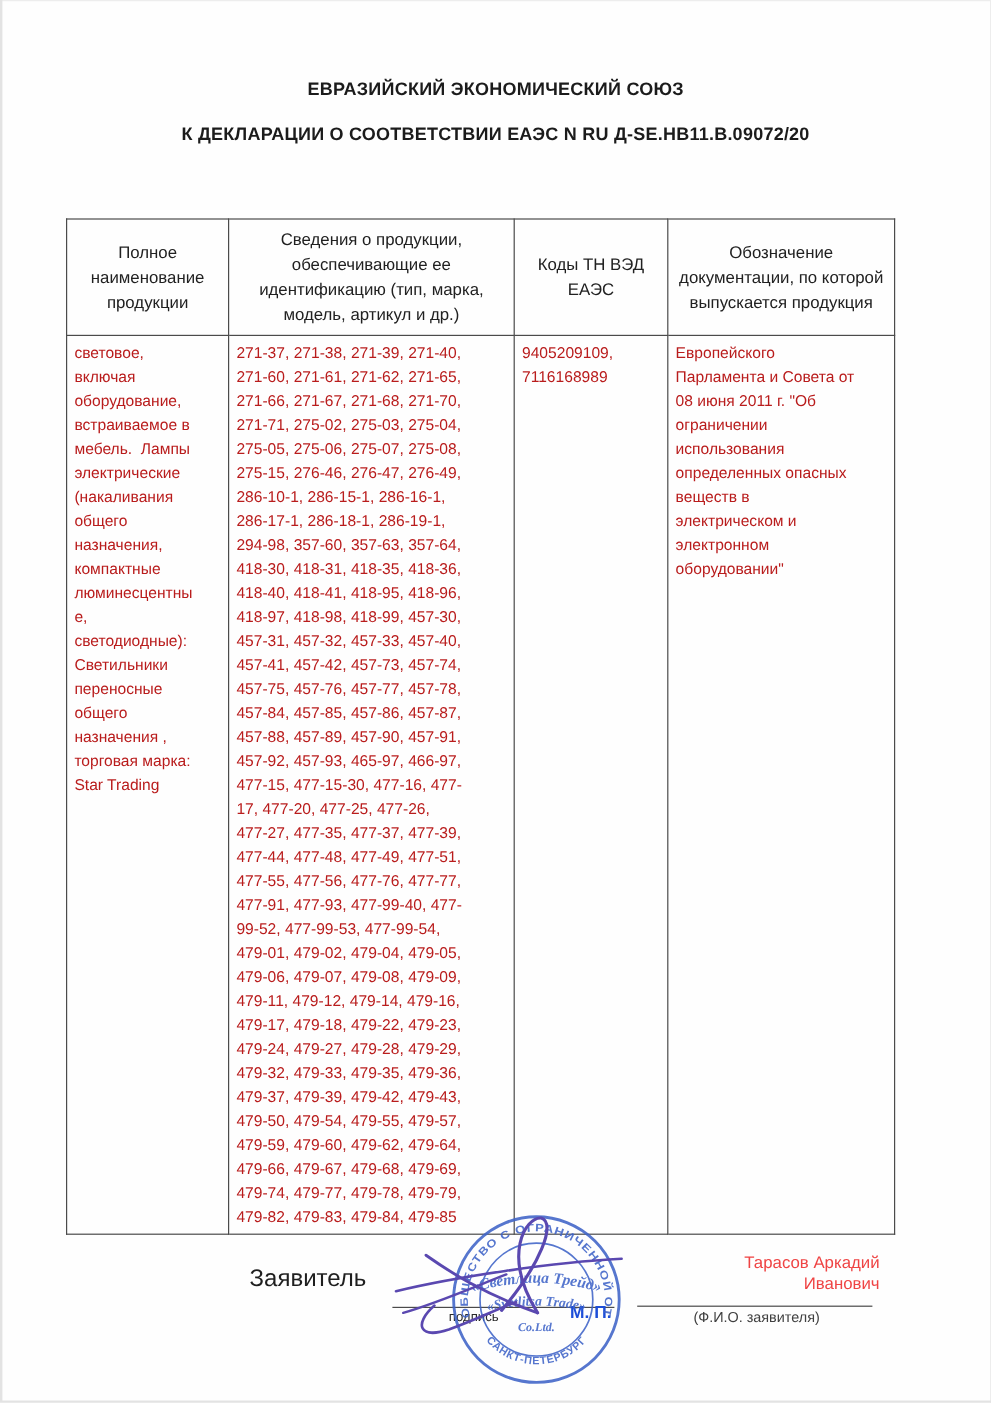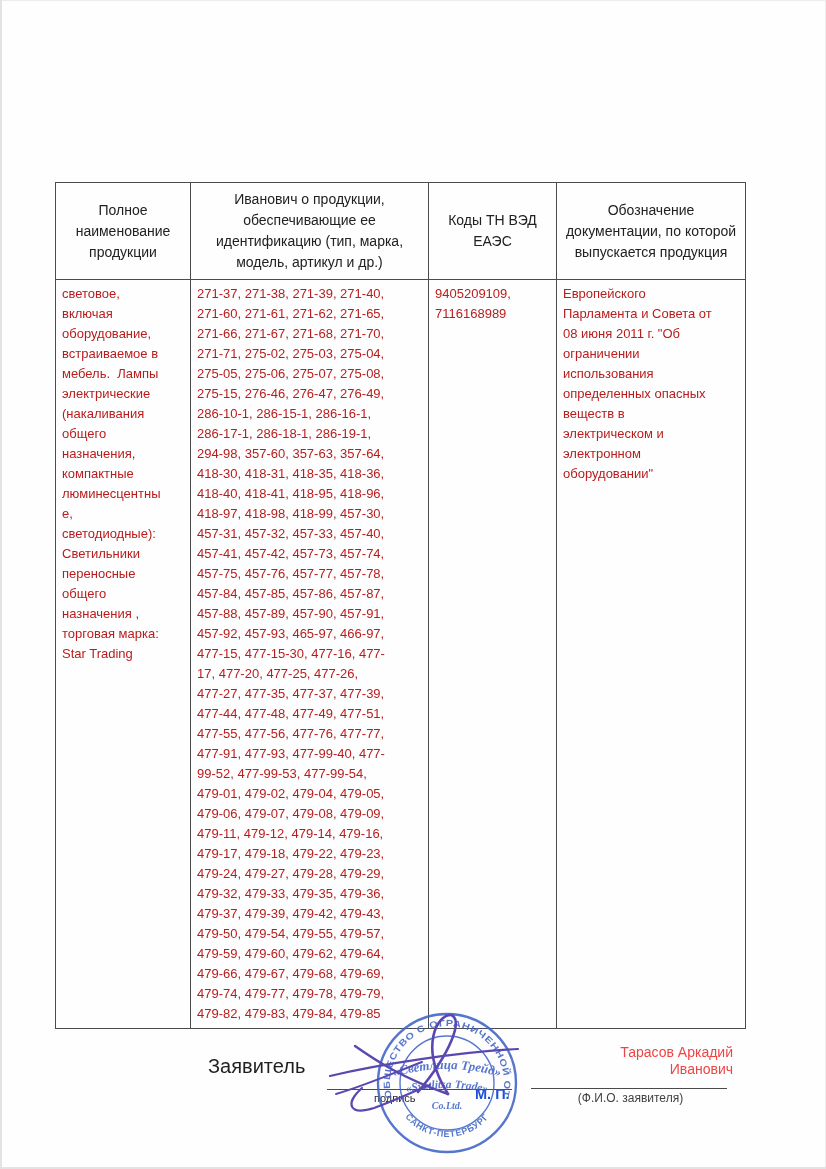--- a/index.html
+++ b/index.html
@@ -51,6 +51,7 @@
 <body>
 
 <div class="title-block">
+  <div class="title-line">ЕВРАЗИЙСКИЙ ЭКОНОМИЧЕСКИЙ СОЮЗ</div>
 </div>
 
 <table class="decl">

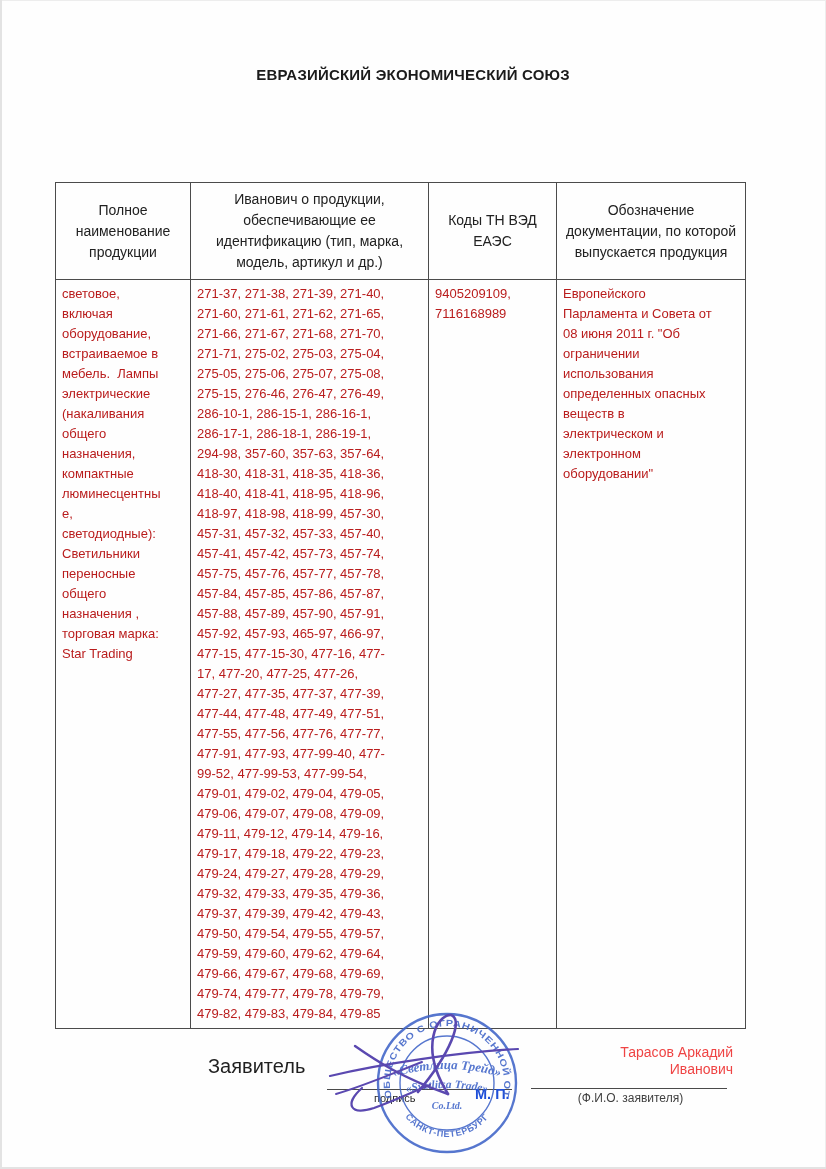--- a/index.html
+++ b/index.html
@@ -52,6 +52,7 @@
 
 <div class="title-block">
   <div class="title-line">ЕВРАЗИЙСКИЙ ЭКОНОМИЧЕСКИЙ СОЮЗ</div>
+  <div class="title-line">К ДЕКЛАРАЦИИ О СООТВЕТСТВИИ ЕАЭС N RU Д-SE.HB11.B.09072/20</div>
 </div>
 
 <table class="decl">

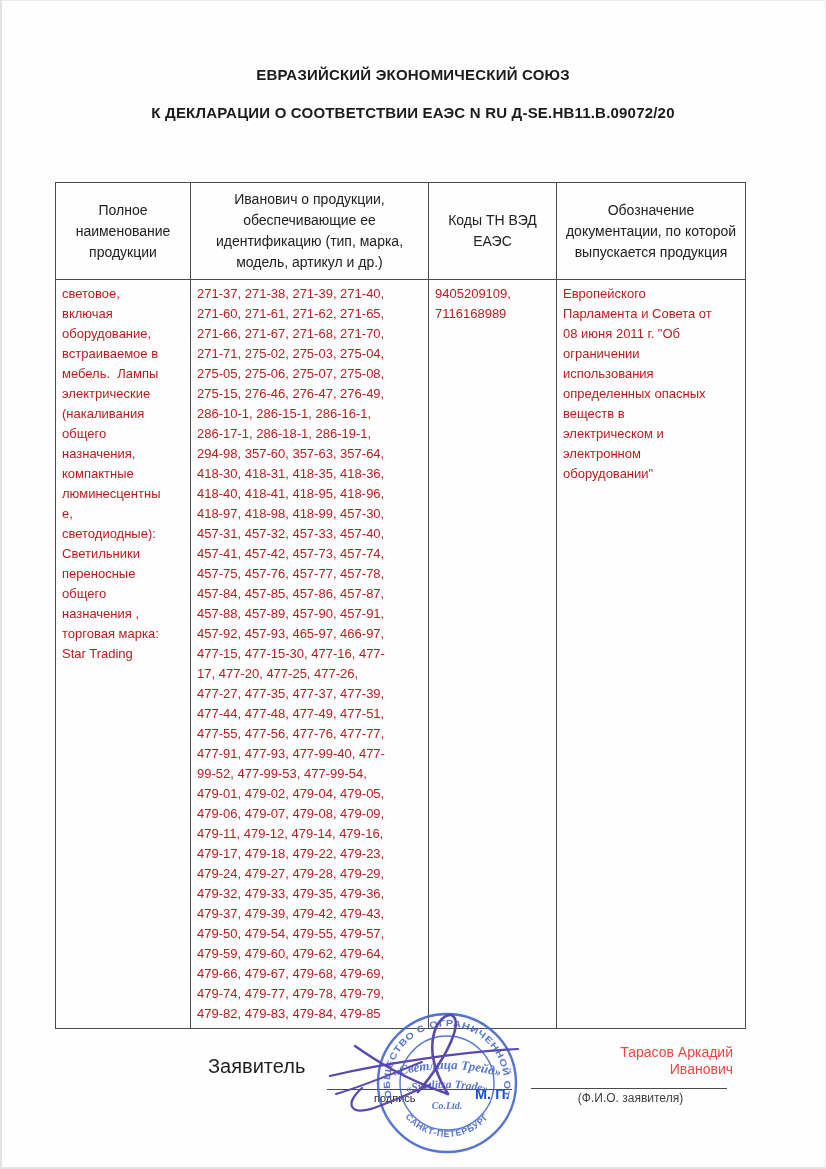--- a/index.html
+++ b/index.html
@@ -65,7 +65,7 @@
   <thead>
     <tr>
       <th>Полное наименование продукции</th>
-      <th>Иванович о продукции, обеспечивающие ее идентификацию (тип, марка, модель, артикул и др.)</th>
+      <th>Сведения о продукции, обеспечивающие ее идентификацию (тип, марка, модель, артикул и др.)</th>
       <th>Коды ТН ВЭД ЕАЭС</th>
       <th>Обозначение документации, по которой выпускается продукция</th>
     </tr>

